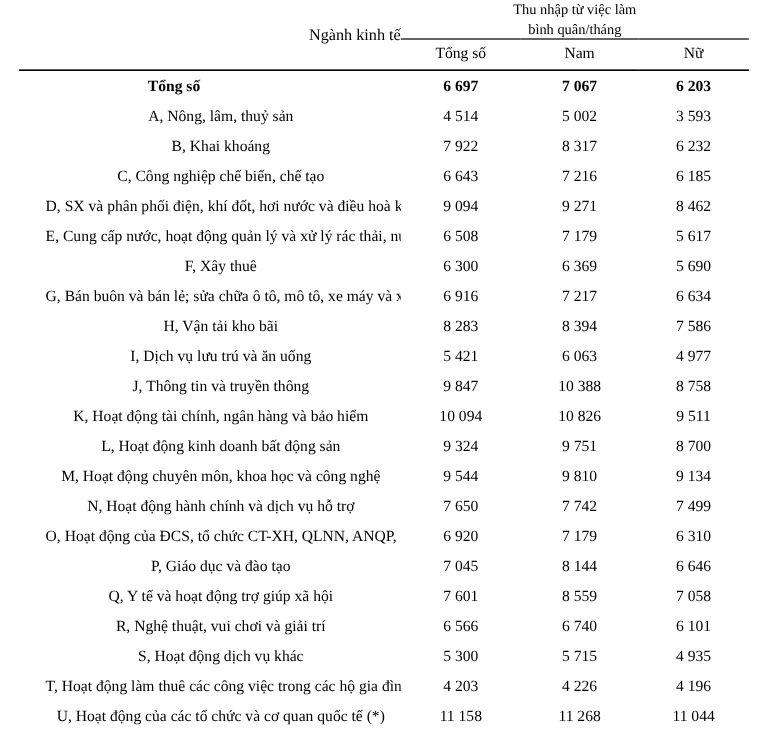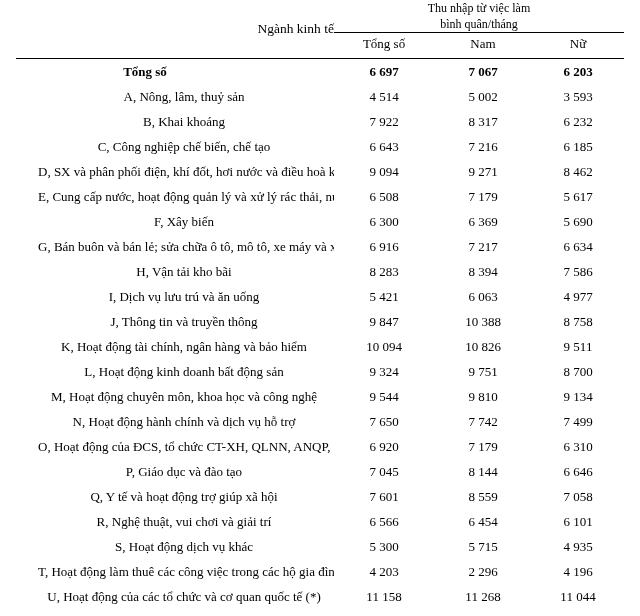--- a/index.html
+++ b/index.html
@@ -144,7 +144,7 @@
           <td class="num">5 617</td>
         </tr>
         <tr>
-          <td class="name">F, Xây biến</td>
+          <td class="name">F, Xây thuê</td>
           <td class="num">6 300</td>
           <td class="num">6 369</td>
           <td class="num">5 690</td>

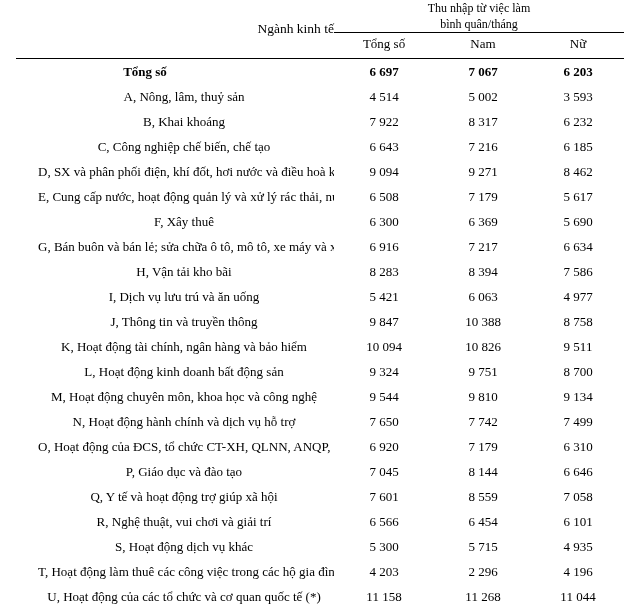--- a/index.html
+++ b/index.html
@@ -218,7 +218,7 @@
         <tr>
           <td class="name">R, Nghệ thuật, vui chơi và giải trí</td>
           <td class="num">6 566</td>
-          <td class="num">6 454</td>
+          <td class="num">6 740</td>
           <td class="num">6 101</td>
         </tr>
         <tr>

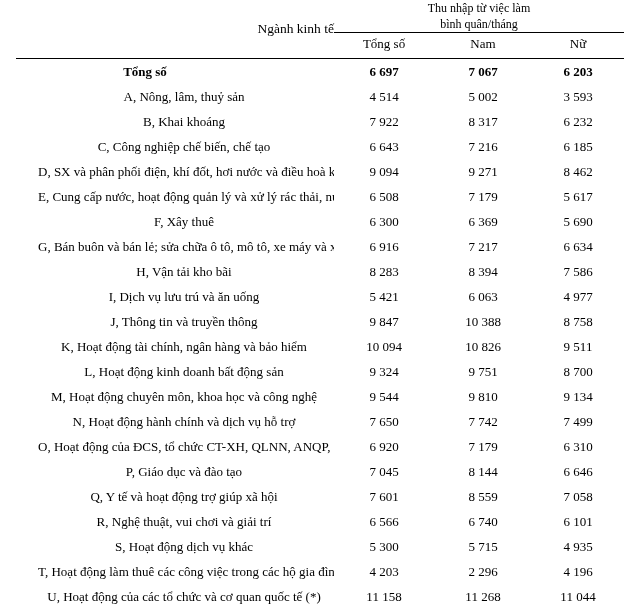--- a/index.html
+++ b/index.html
@@ -230,7 +230,7 @@
         <tr>
           <td class="name">T, Hoạt động làm thuê các công việc trong các hộ gia đình</td>
           <td class="num">4 203</td>
-          <td class="num">2 296</td>
+          <td class="num">4 226</td>
           <td class="num">4 196</td>
         </tr>
         <tr>

